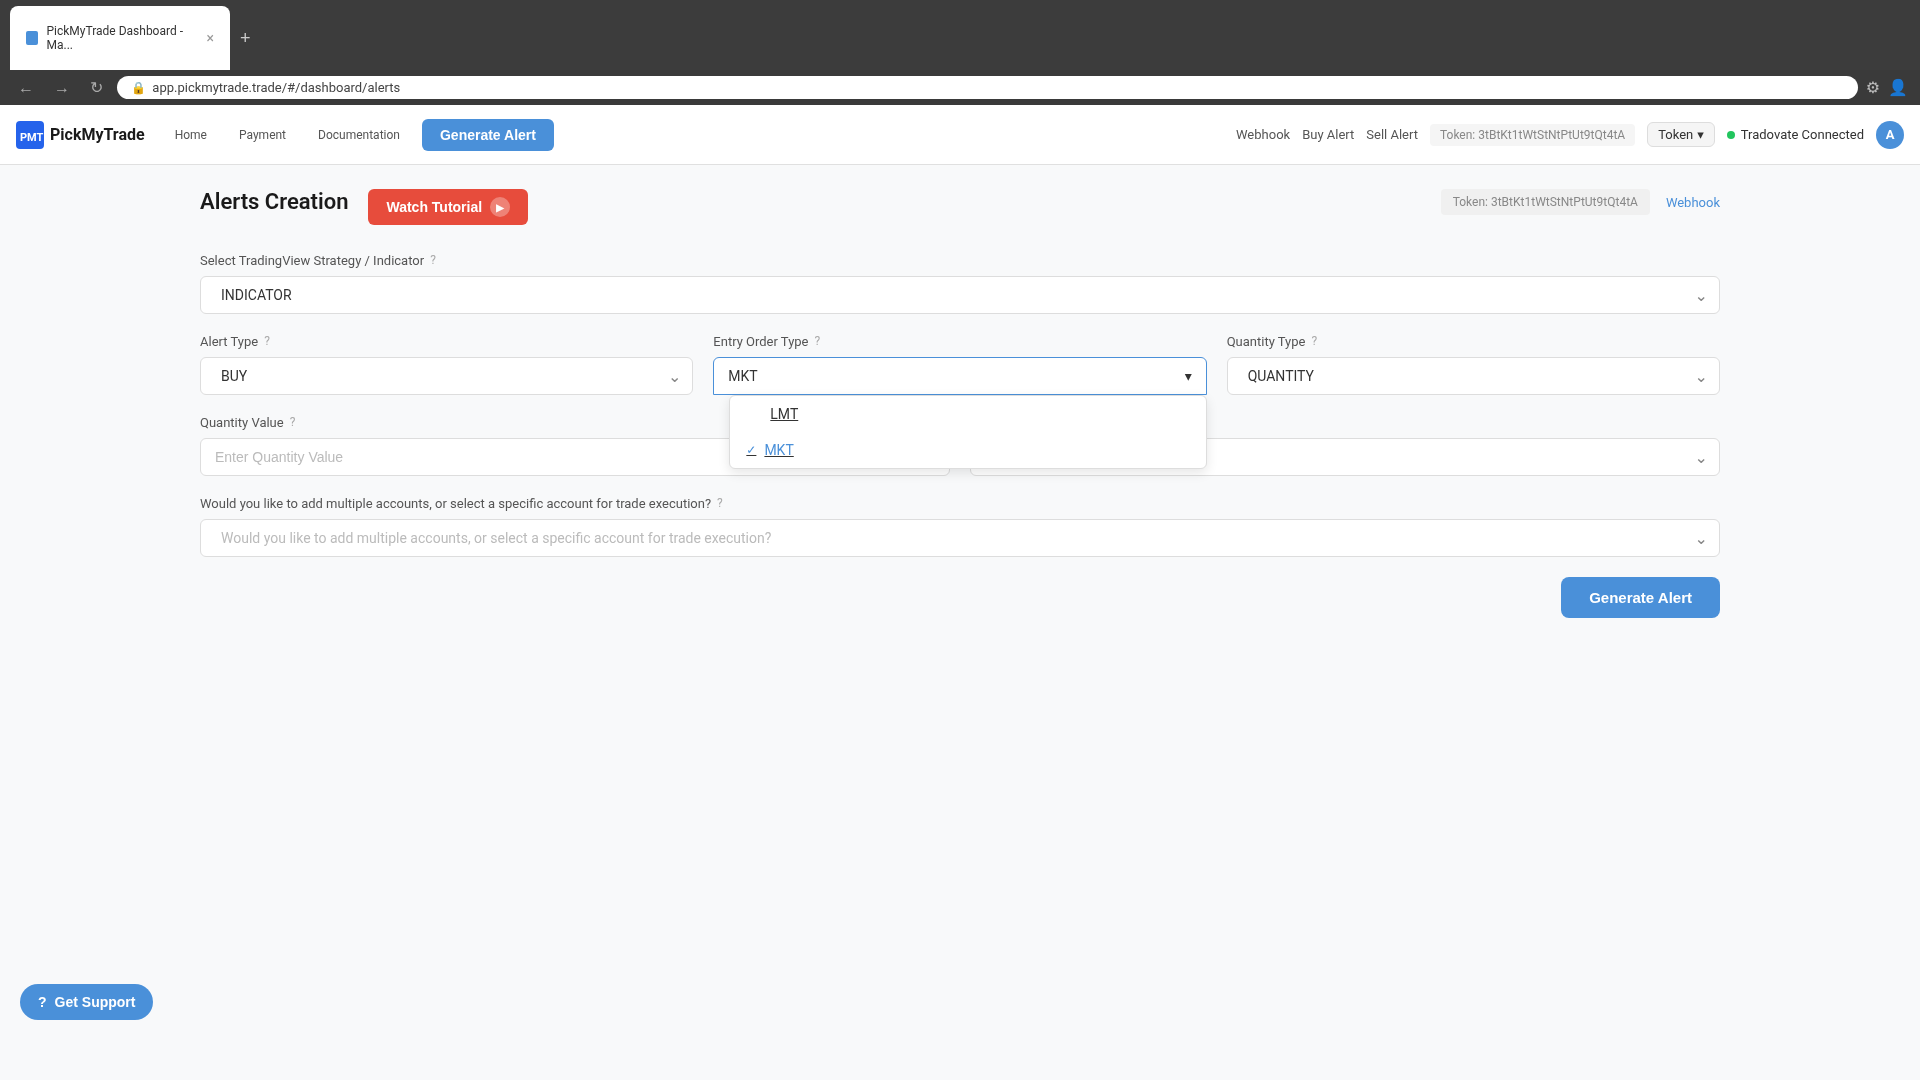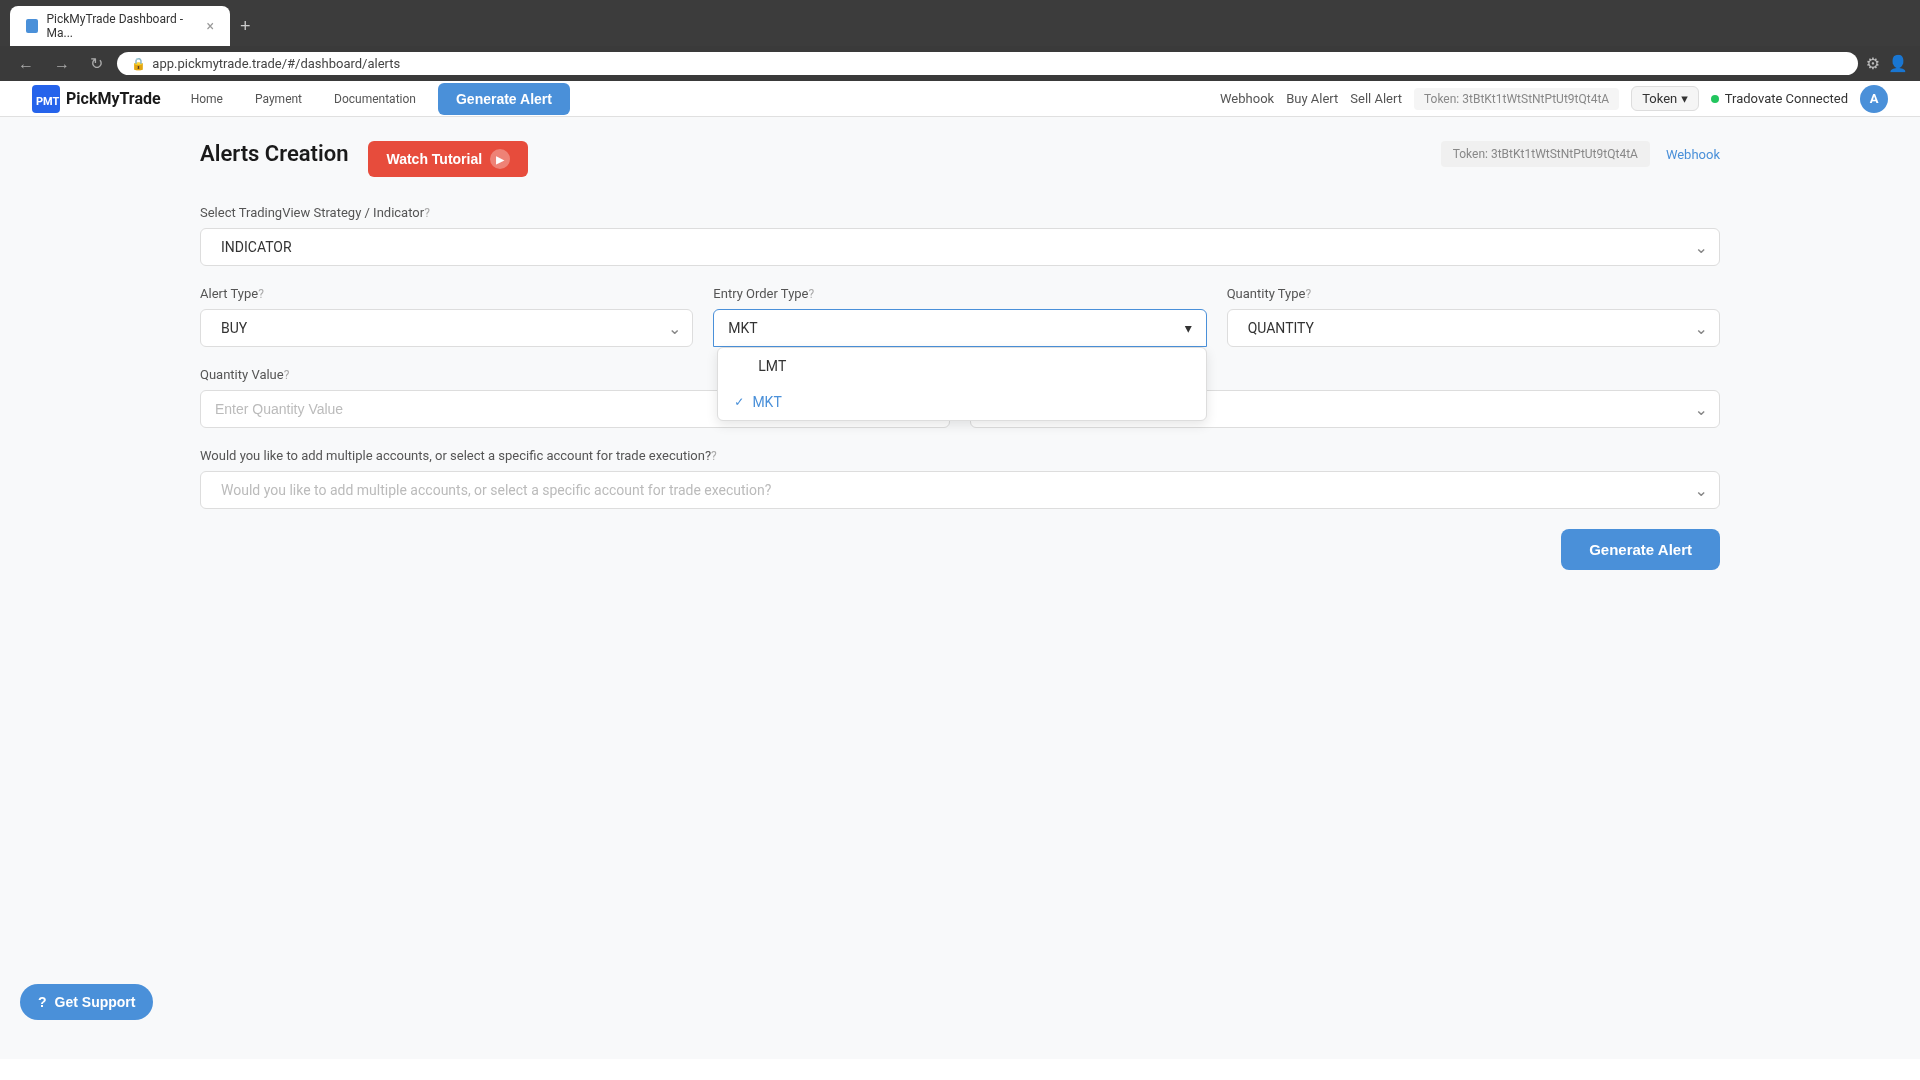--- a/index.html
+++ b/index.html
@@ -8,7 +8,7 @@
     
     .browser-chrome { background: #2b2b2b; padding: 0; }
     .browser-tab-bar { background: #3c3c3c; display: flex; align-items: center; padding: 6px 10px 0; gap: 4px; }
-    .browser-tab { background: #fff; border-radius: 8px 8px 0 0; padding: 6px 16px; font-size: 12px; color: #333; display: flex; align-items: center; gap: 8px; max-width: 220px; }
+    .browser-tab { background: #fff; border-radius: 8px 8px 0 0; padding: 18px 16px; font-size: 12px; color: #333; display: flex; align-items: center; gap: 8px; max-width: 220px; }
     .browser-tab .tab-favicon { width: 14px; height: 14px; background: #4a90d9; border-radius: 2px; display: inline-block; }
     .tab-close { color: #999; font-size: 14px; cursor: pointer; margin-left: 4px; }
     .tab-new { background: none; border: none; color: #ccc; font-size: 18px; cursor: pointer; padding: 0 6px; }

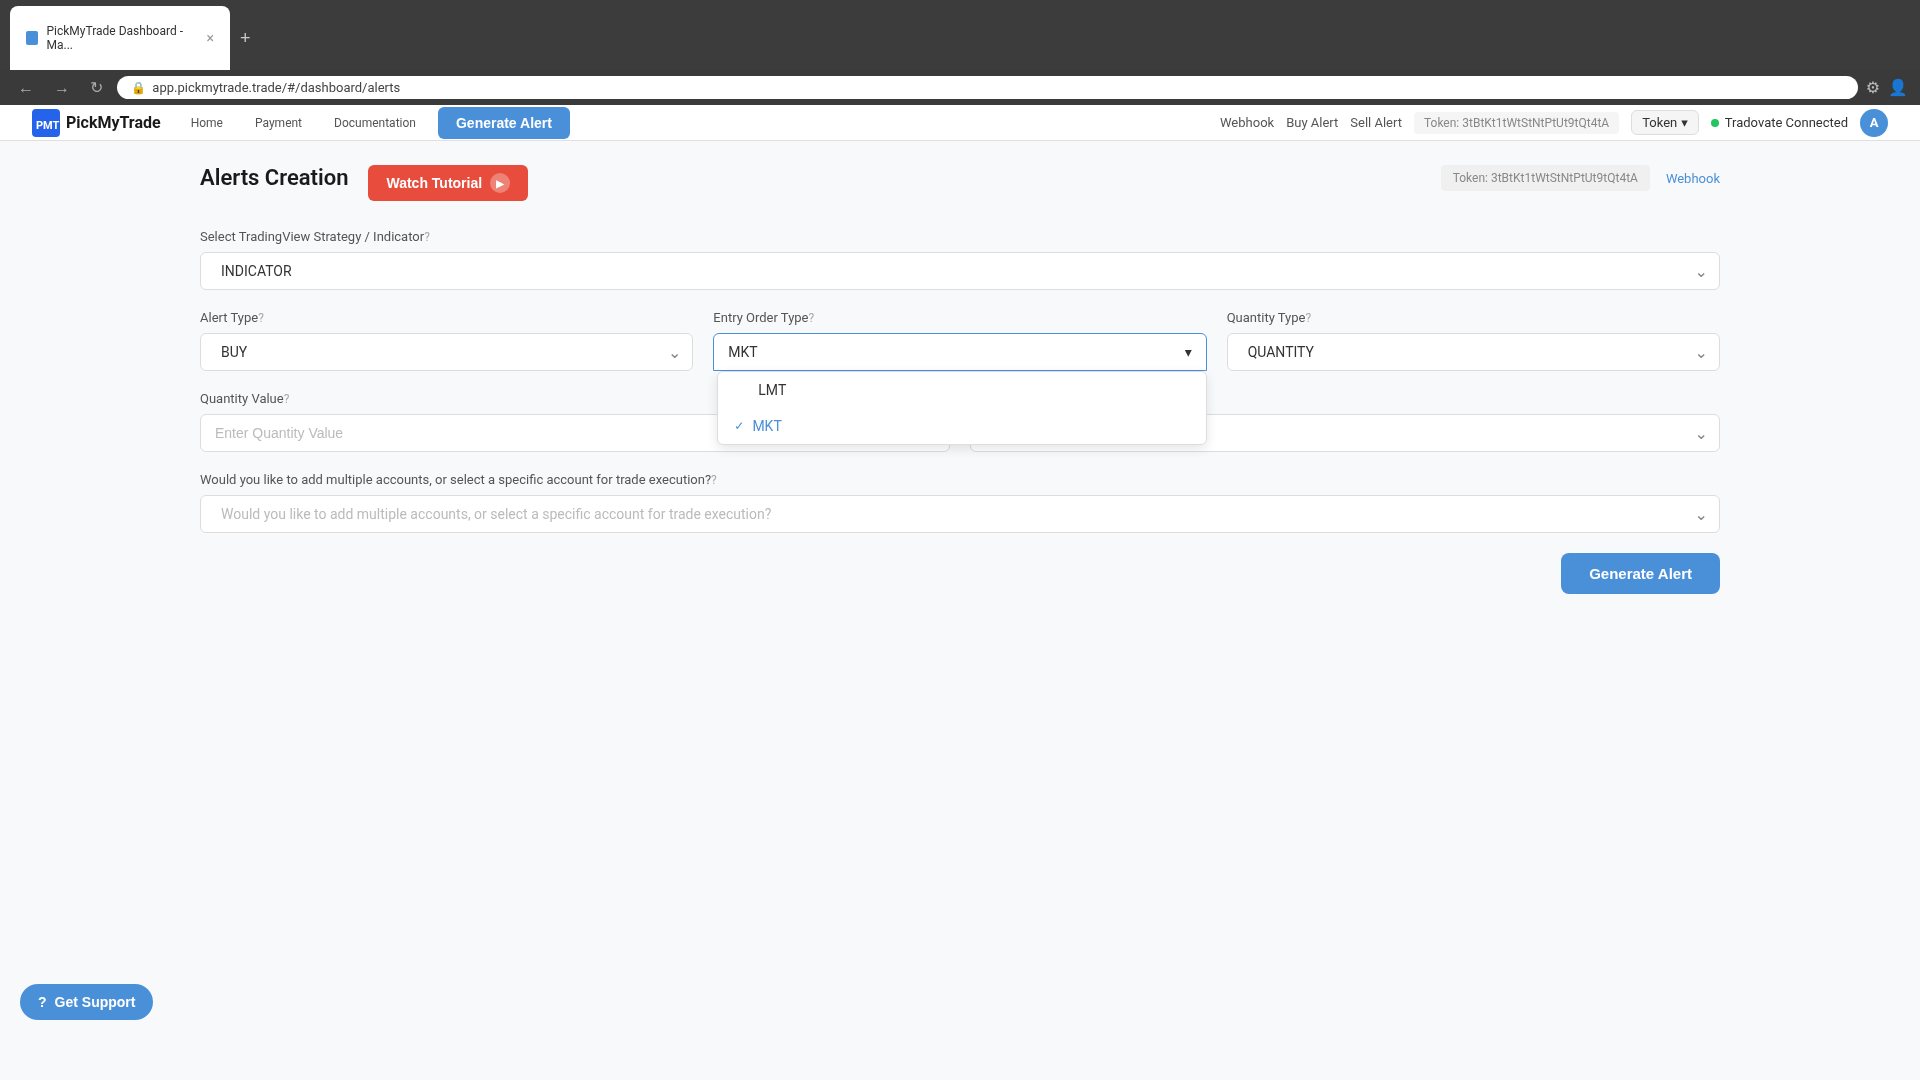--- a/index.html
+++ b/index.html
@@ -21,7 +21,7 @@
     .browser-action-btn { background: none; border: none; color: #bbb; font-size: 16px; cursor: pointer; }
 
     
-    .app-navbar { background: #fff; border-bottom: 1px solid #e0e0e0; display: flex; align-items: center; padding: 0 32px; height: 36px; gap: 4px; }
+    .app-navbar { background: #fff; border-bottom: 1px solid #e0e0e0; display: flex; align-items: center; padding: 0 16px; height: 60px; gap: 4px; }
     .app-logo { display: flex; align-items: center; gap: 6px; margin-right: 12px; }
     .logo-icon { width: 28px; height: 28px; }
     .logo-text { font-weight: 700; font-size: 16px; color: #1a1a1a; }

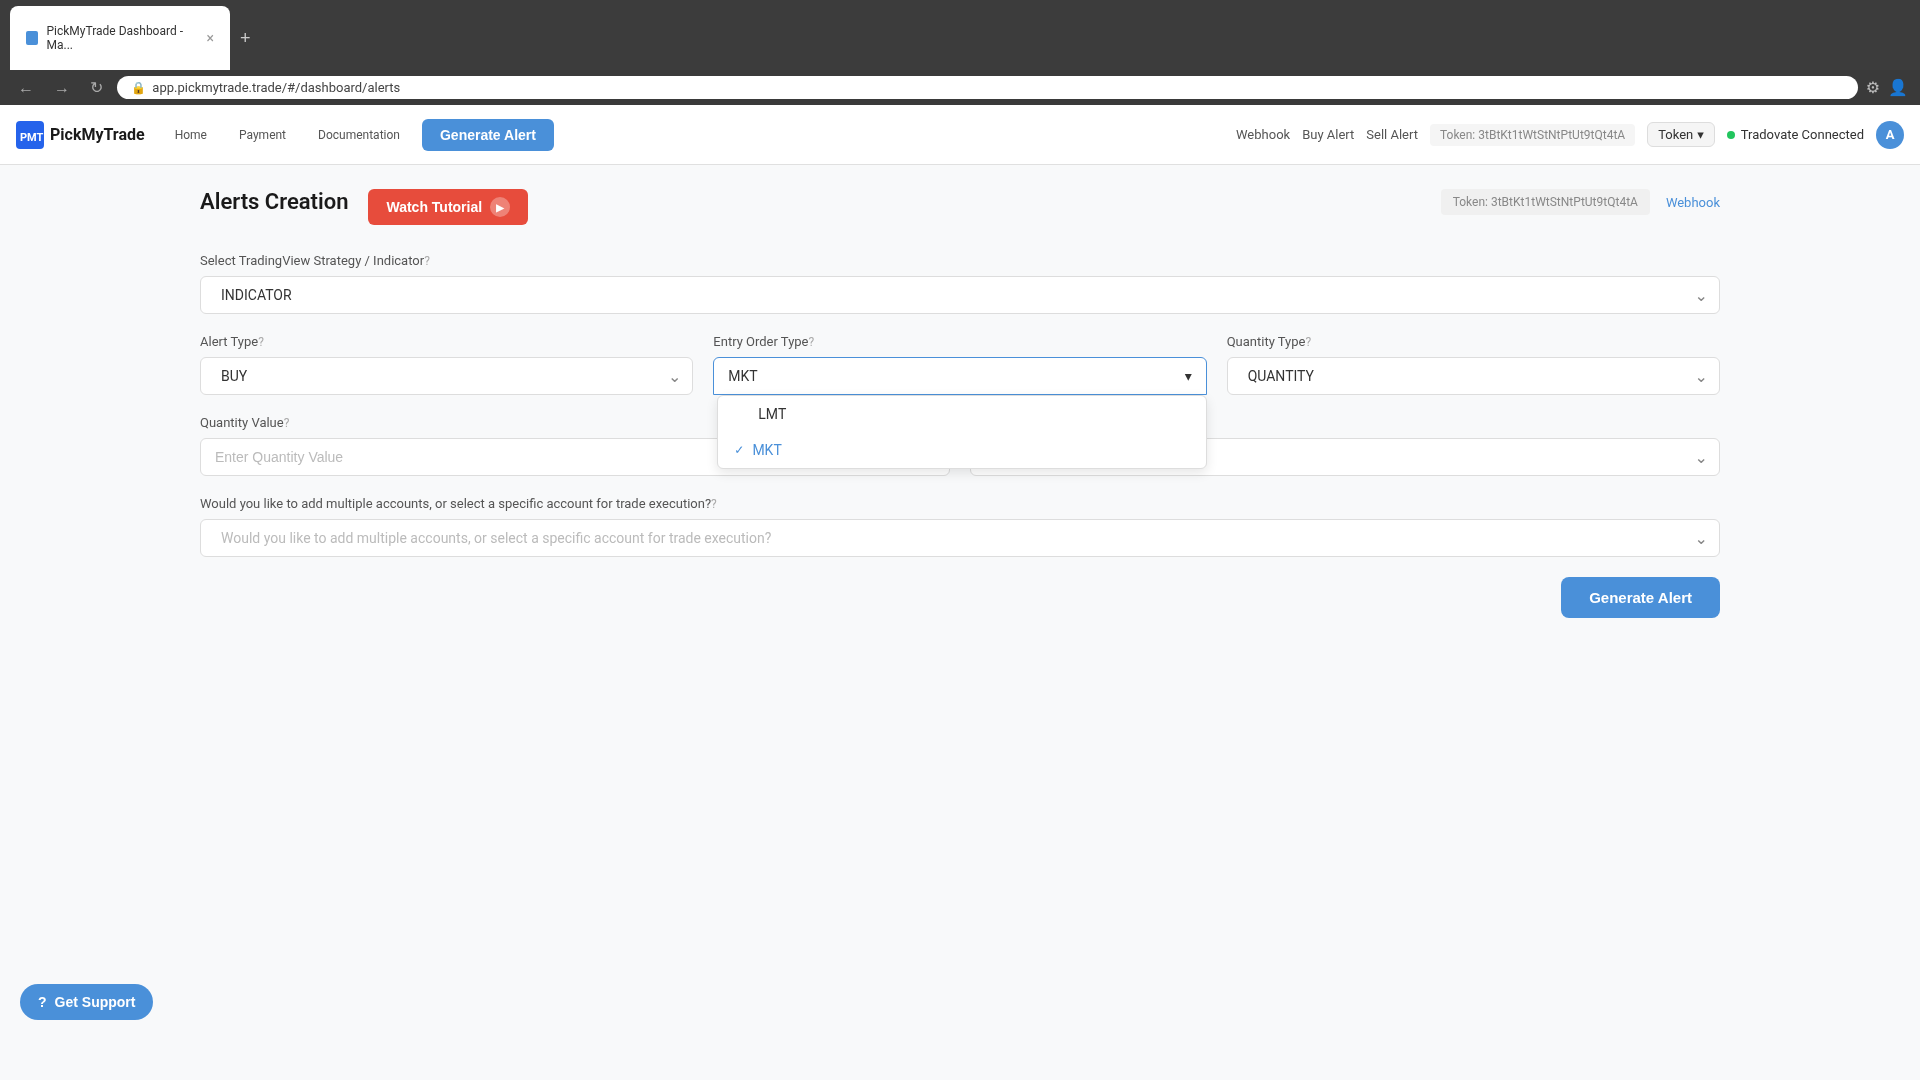--- a/index.html
+++ b/index.html
@@ -47,7 +47,7 @@
     .header-right { margin-left: auto; display: flex; align-items: center; gap: 16px; }
     .header-token { font-size: 12px; color: #888; background: #f0f0f0; padding: 6px 12px; border-radius: 4px; }
     .header-webhook { font-size: 13px; color: #4a90d9; cursor: pointer; }
-    .form-label { font-size: 13px; color: #555; margin-bottom: 8px; display: flex; align-items: flex-end; }
+    .form-label { font-size: 13px; color: #555; margin-bottom: 8px; display: flex; align-items: flex-start; gap: 6px; }
     .help-icon { color: #aaa; font-size: 12px; cursor: pointer; }
     .form-select { width: 100%; padding: 10px 20px; border: 1px solid #ddd; border-radius: 6px; font-size: 14px; color: #333; background: #fff; appearance: none; cursor: pointer; display: flex; align-items: center; justify-content: space-between; }
     .select-wrapper { position: relative; }

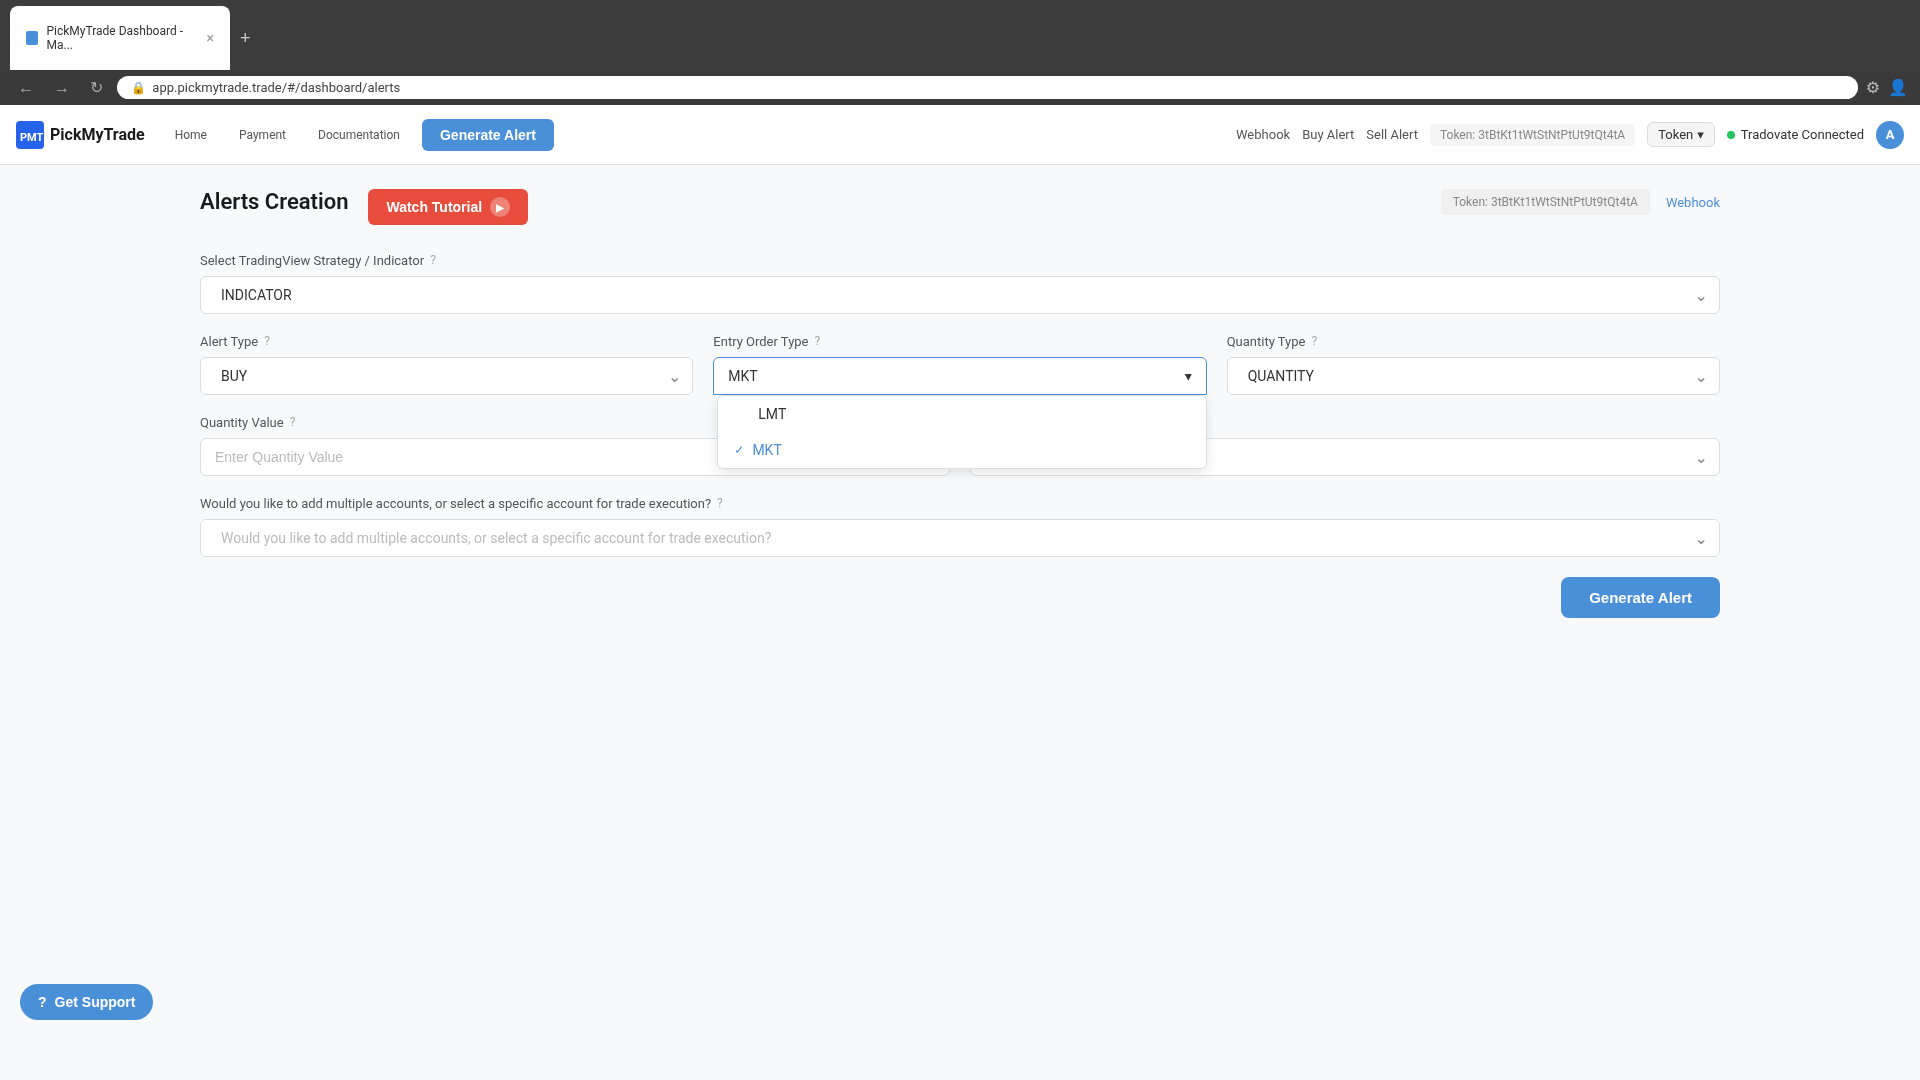--- a/index.html
+++ b/index.html
@@ -60,7 +60,7 @@
 
     
     .dropdown-container { position: relative; }
-    .dropdown-menu { position: absolute; top: 100%; left: 4px; right: 0; background: #fff; border: 1px solid #ddd; border-radius: 6px; box-shadow: 0 4px 12px rgba(0,0,0,0.1); z-index: 100; overflow: hidden; }
+    .dropdown-menu { position: absolute; top: 100%; left: 16px; right: 0; background: #fff; border: 1px solid #ddd; border-radius: 6px; box-shadow: 0 4px 12px rgba(0,0,0,0.1); z-index: 100; overflow: hidden; text-decoration: underline; }
     .dropdown-item { padding: 10px 16px; font-size: 14px; color: #333; cursor: pointer; display: flex; align-items: center; gap: 8px; }
     .dropdown-item.selected { color: #4a90d9; }
     .check-icon { color: #4a90d9; font-size: 12px; }

